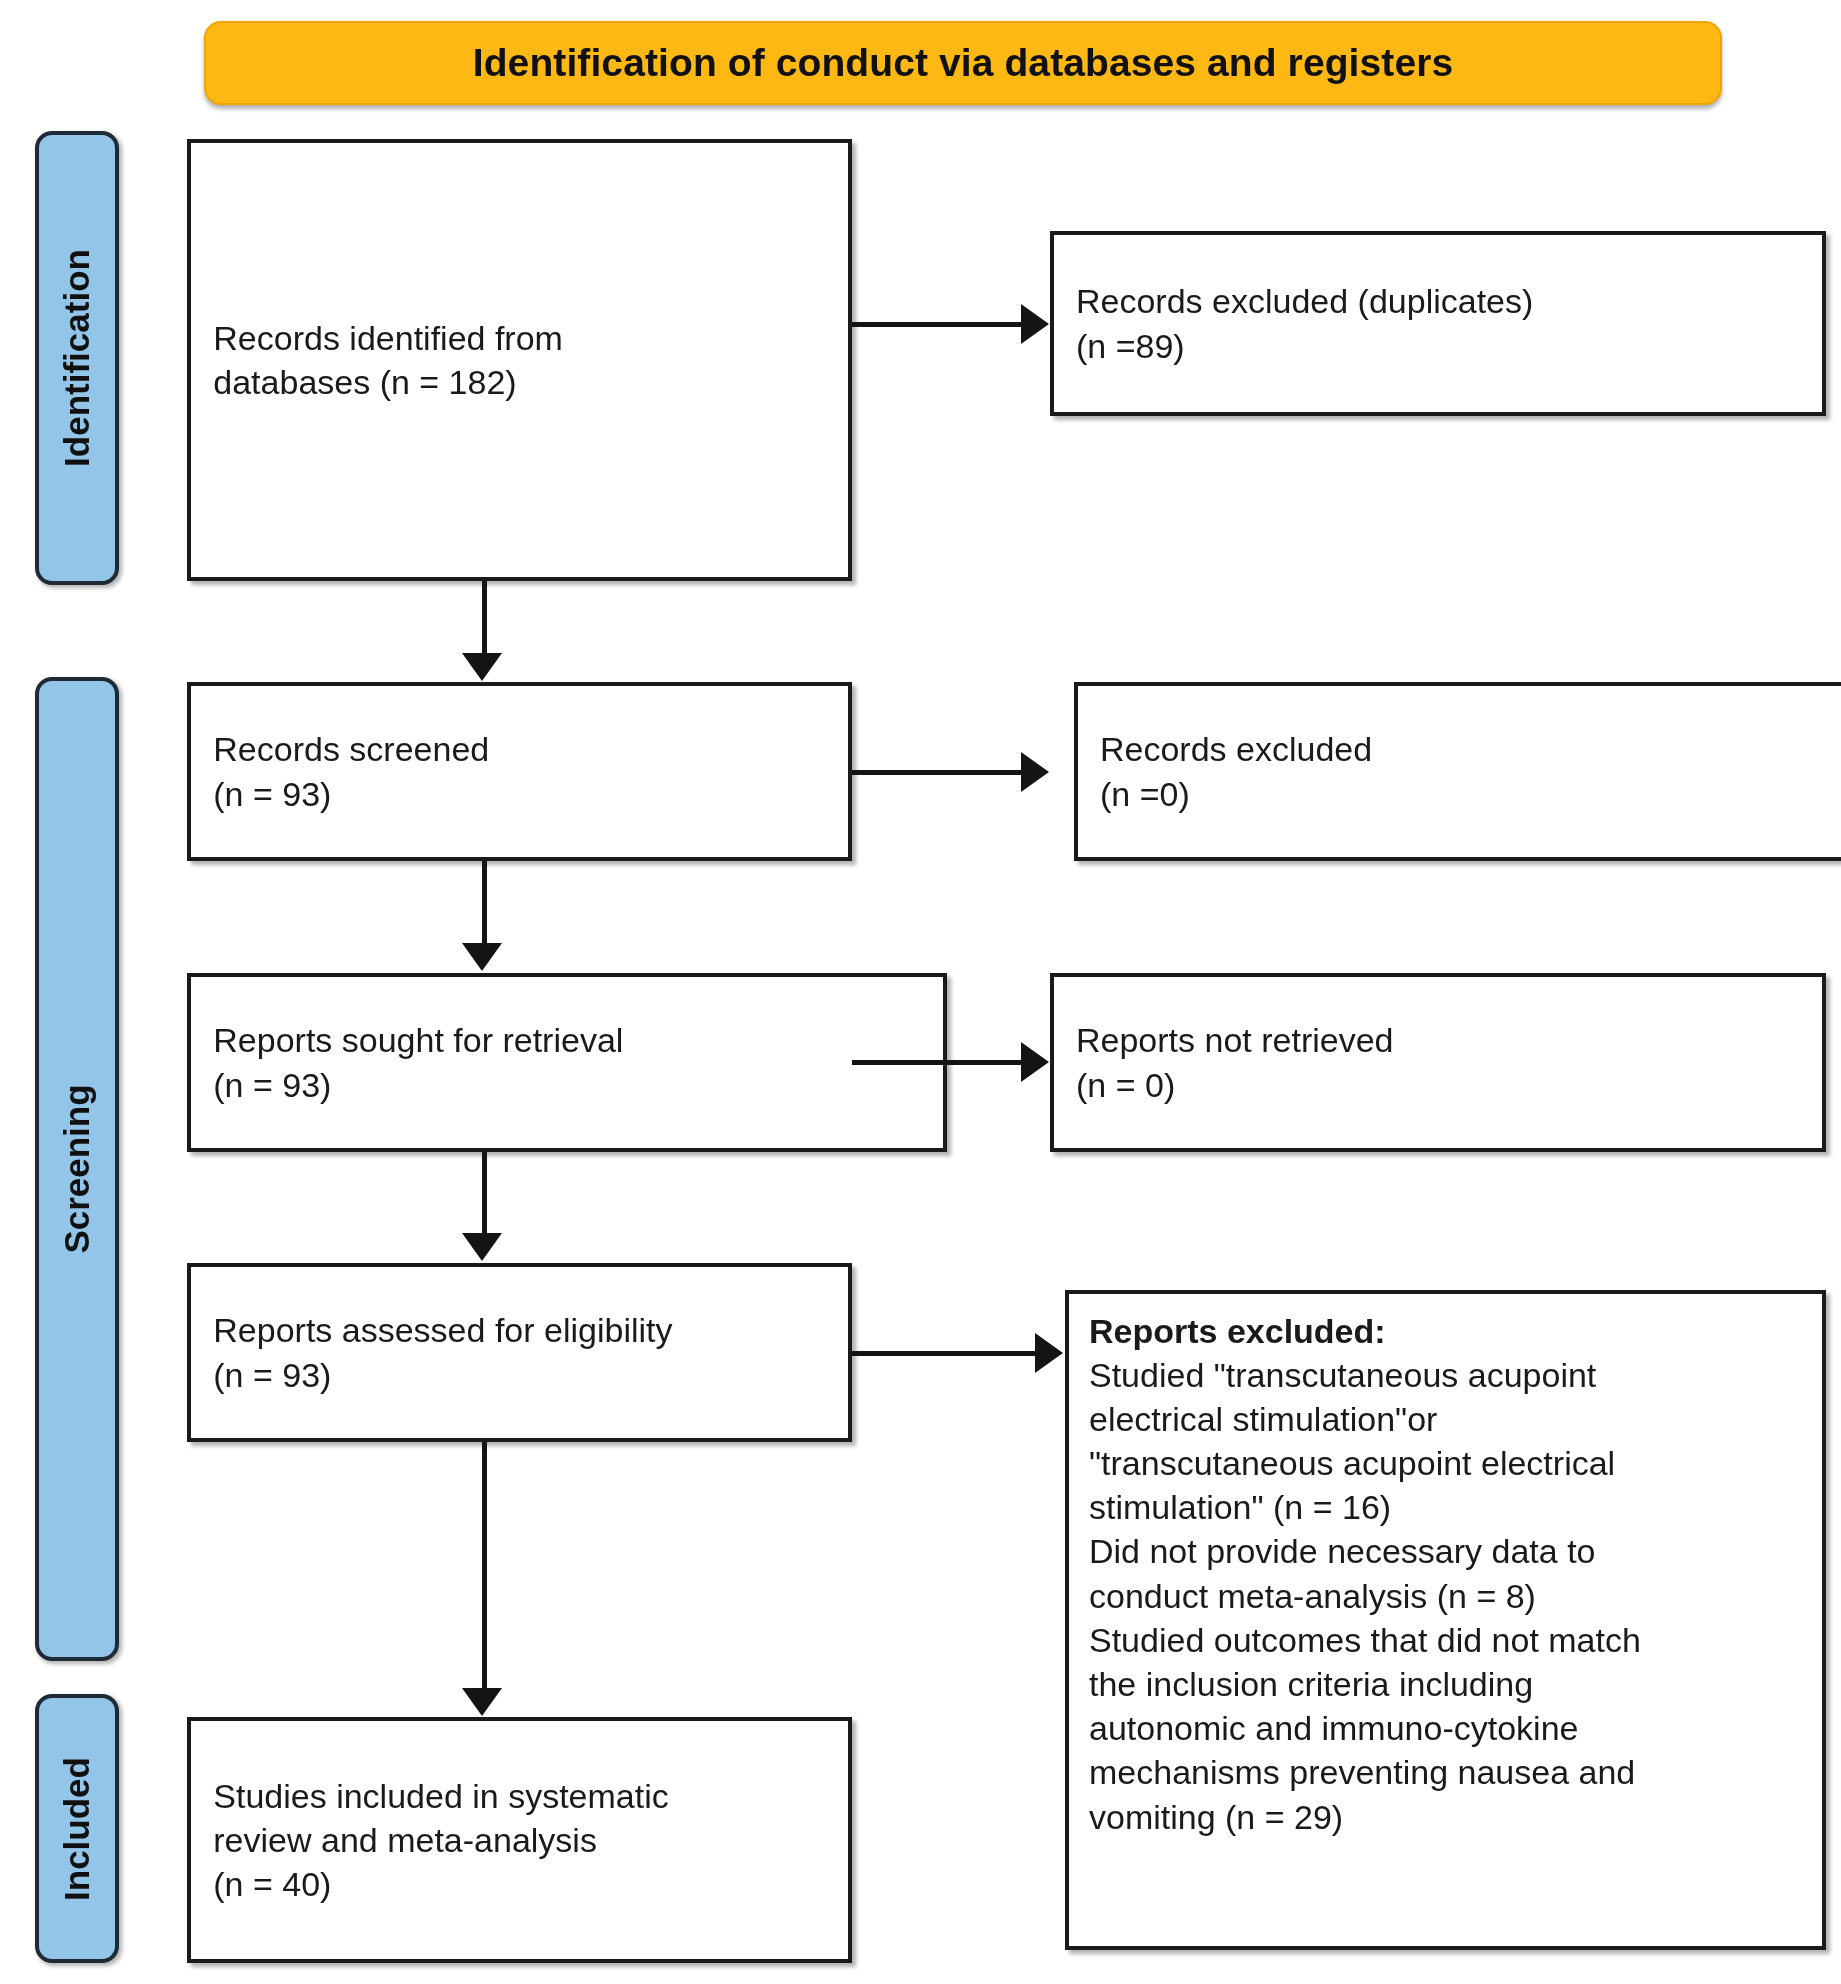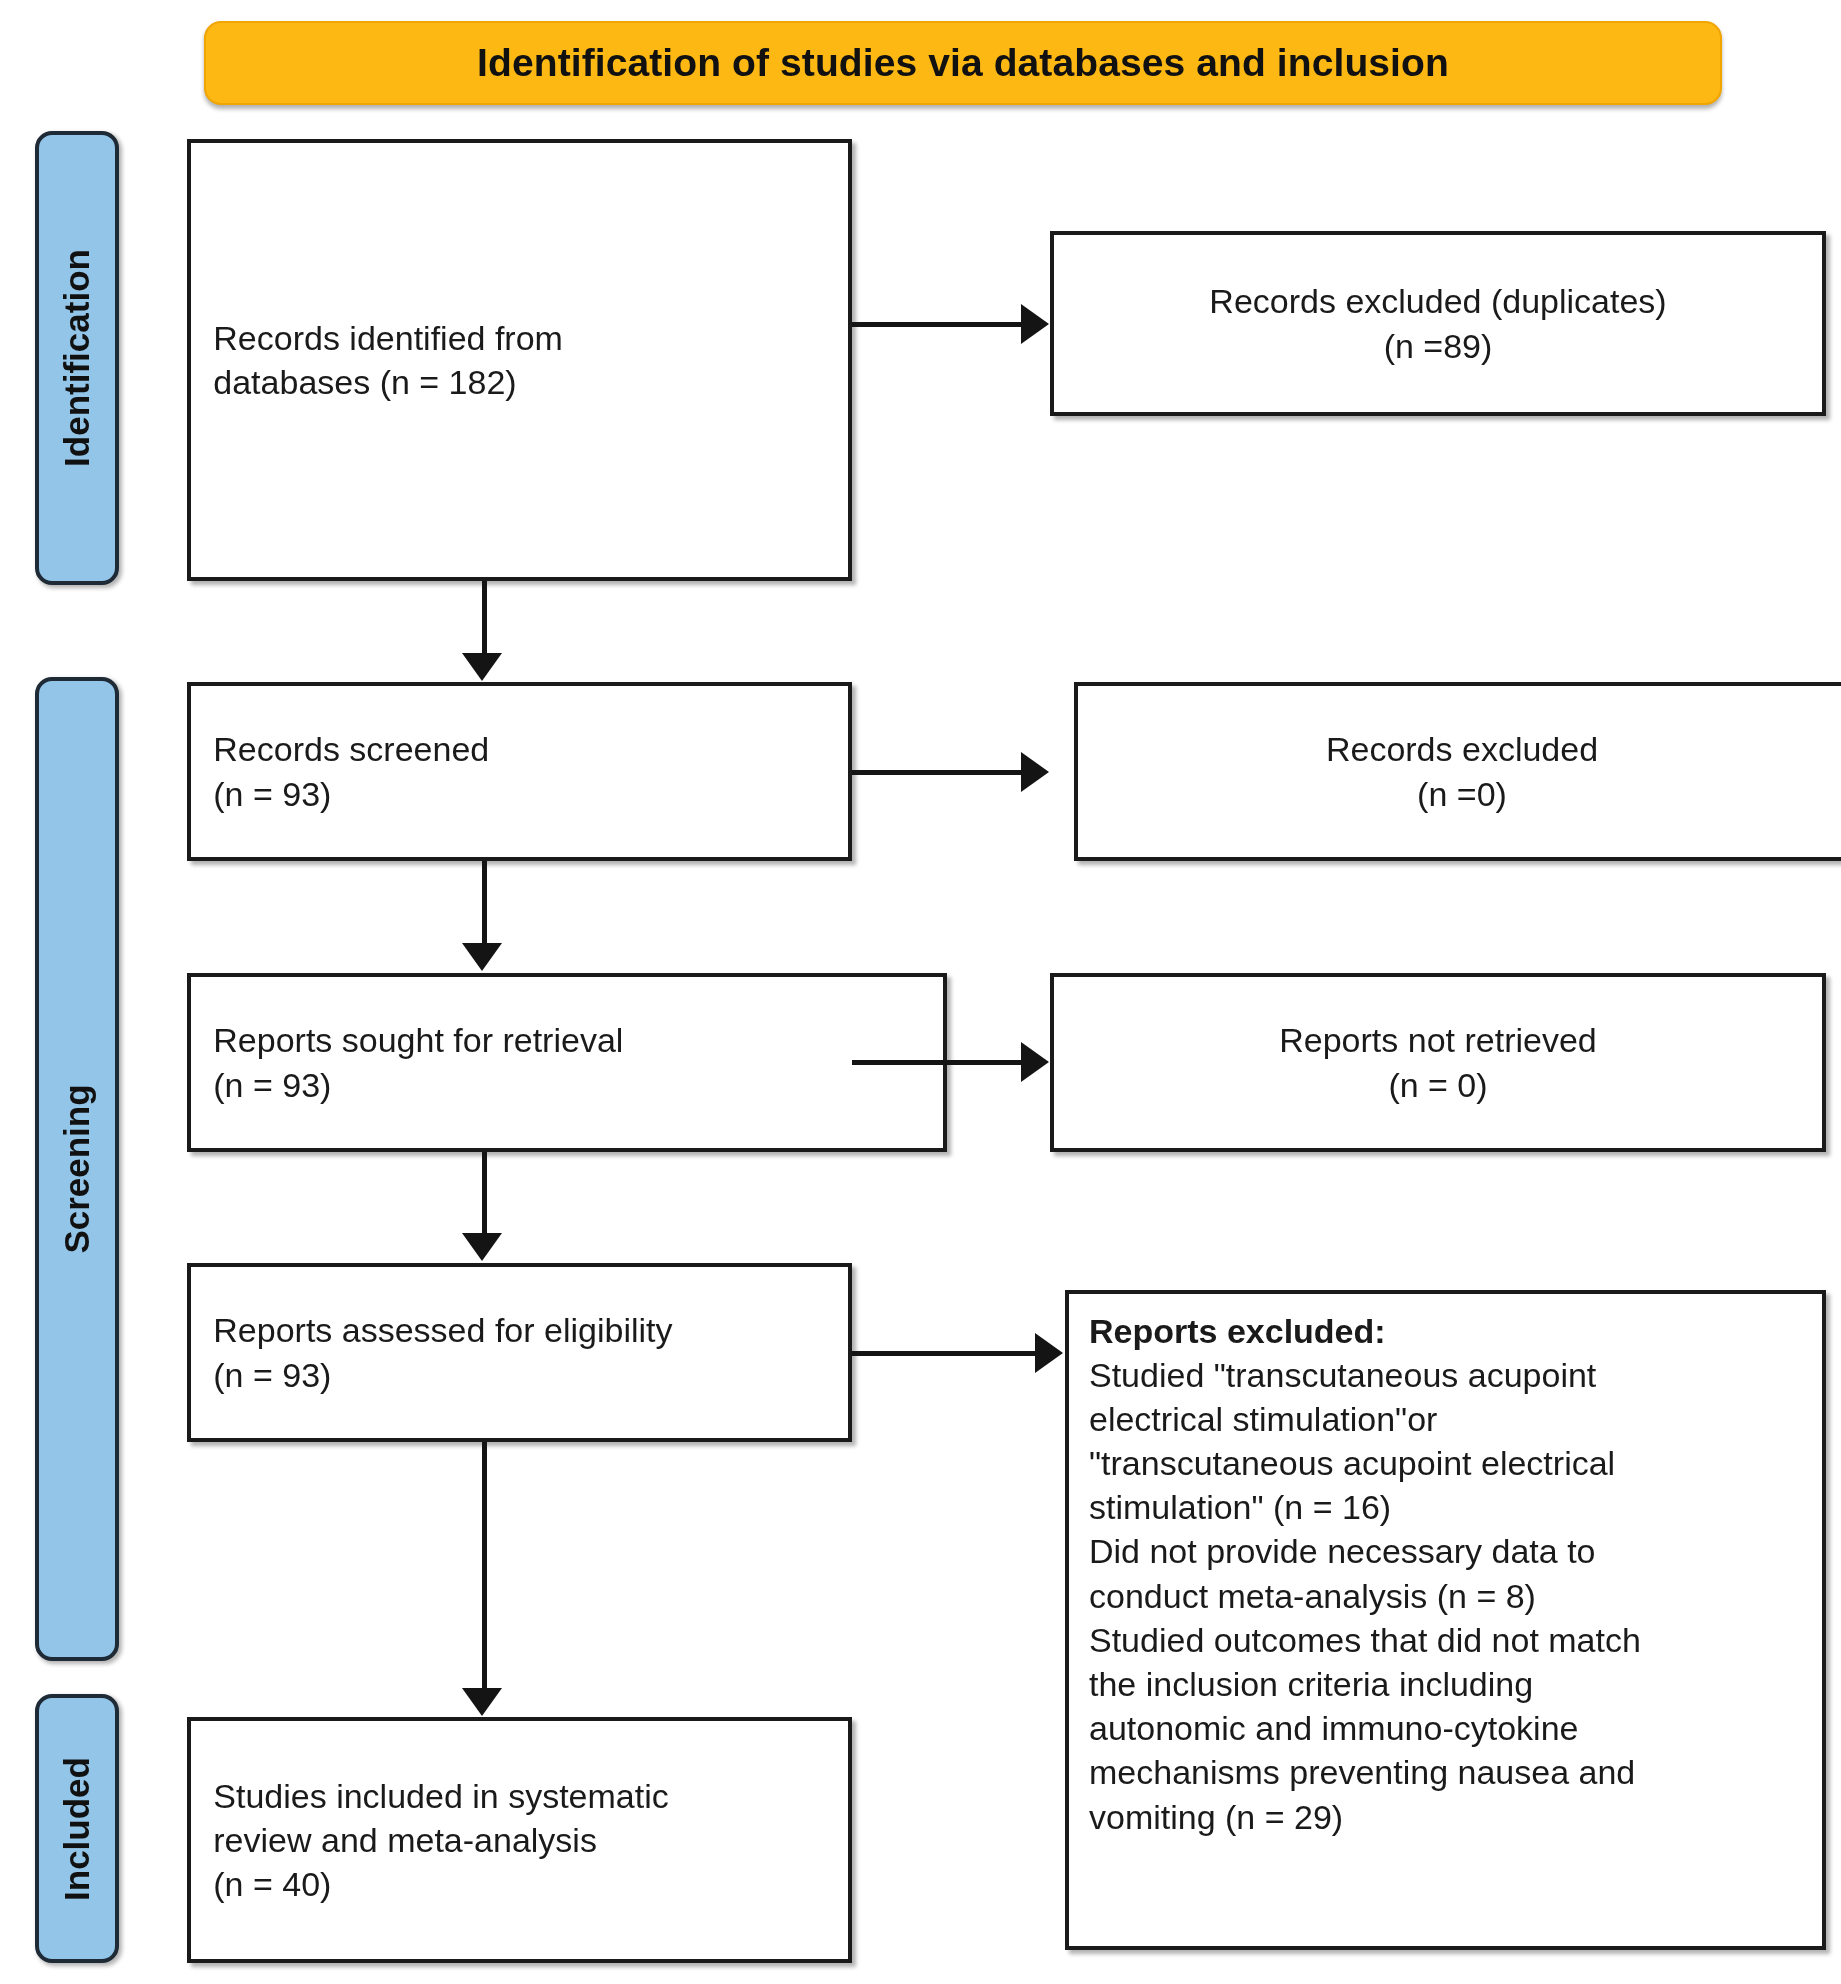--- a/index.html
+++ b/index.html
@@ -175,7 +175,7 @@
 <div id="canvas">
 
   <div class="banner">
-    <div class="banner-text">Identification of studies via databases and inclusion</div>
+    <div class="banner-text">Identification of conduct via databases and registers</div>
   </div>
 
   <div class="stage" id="stage-identification">

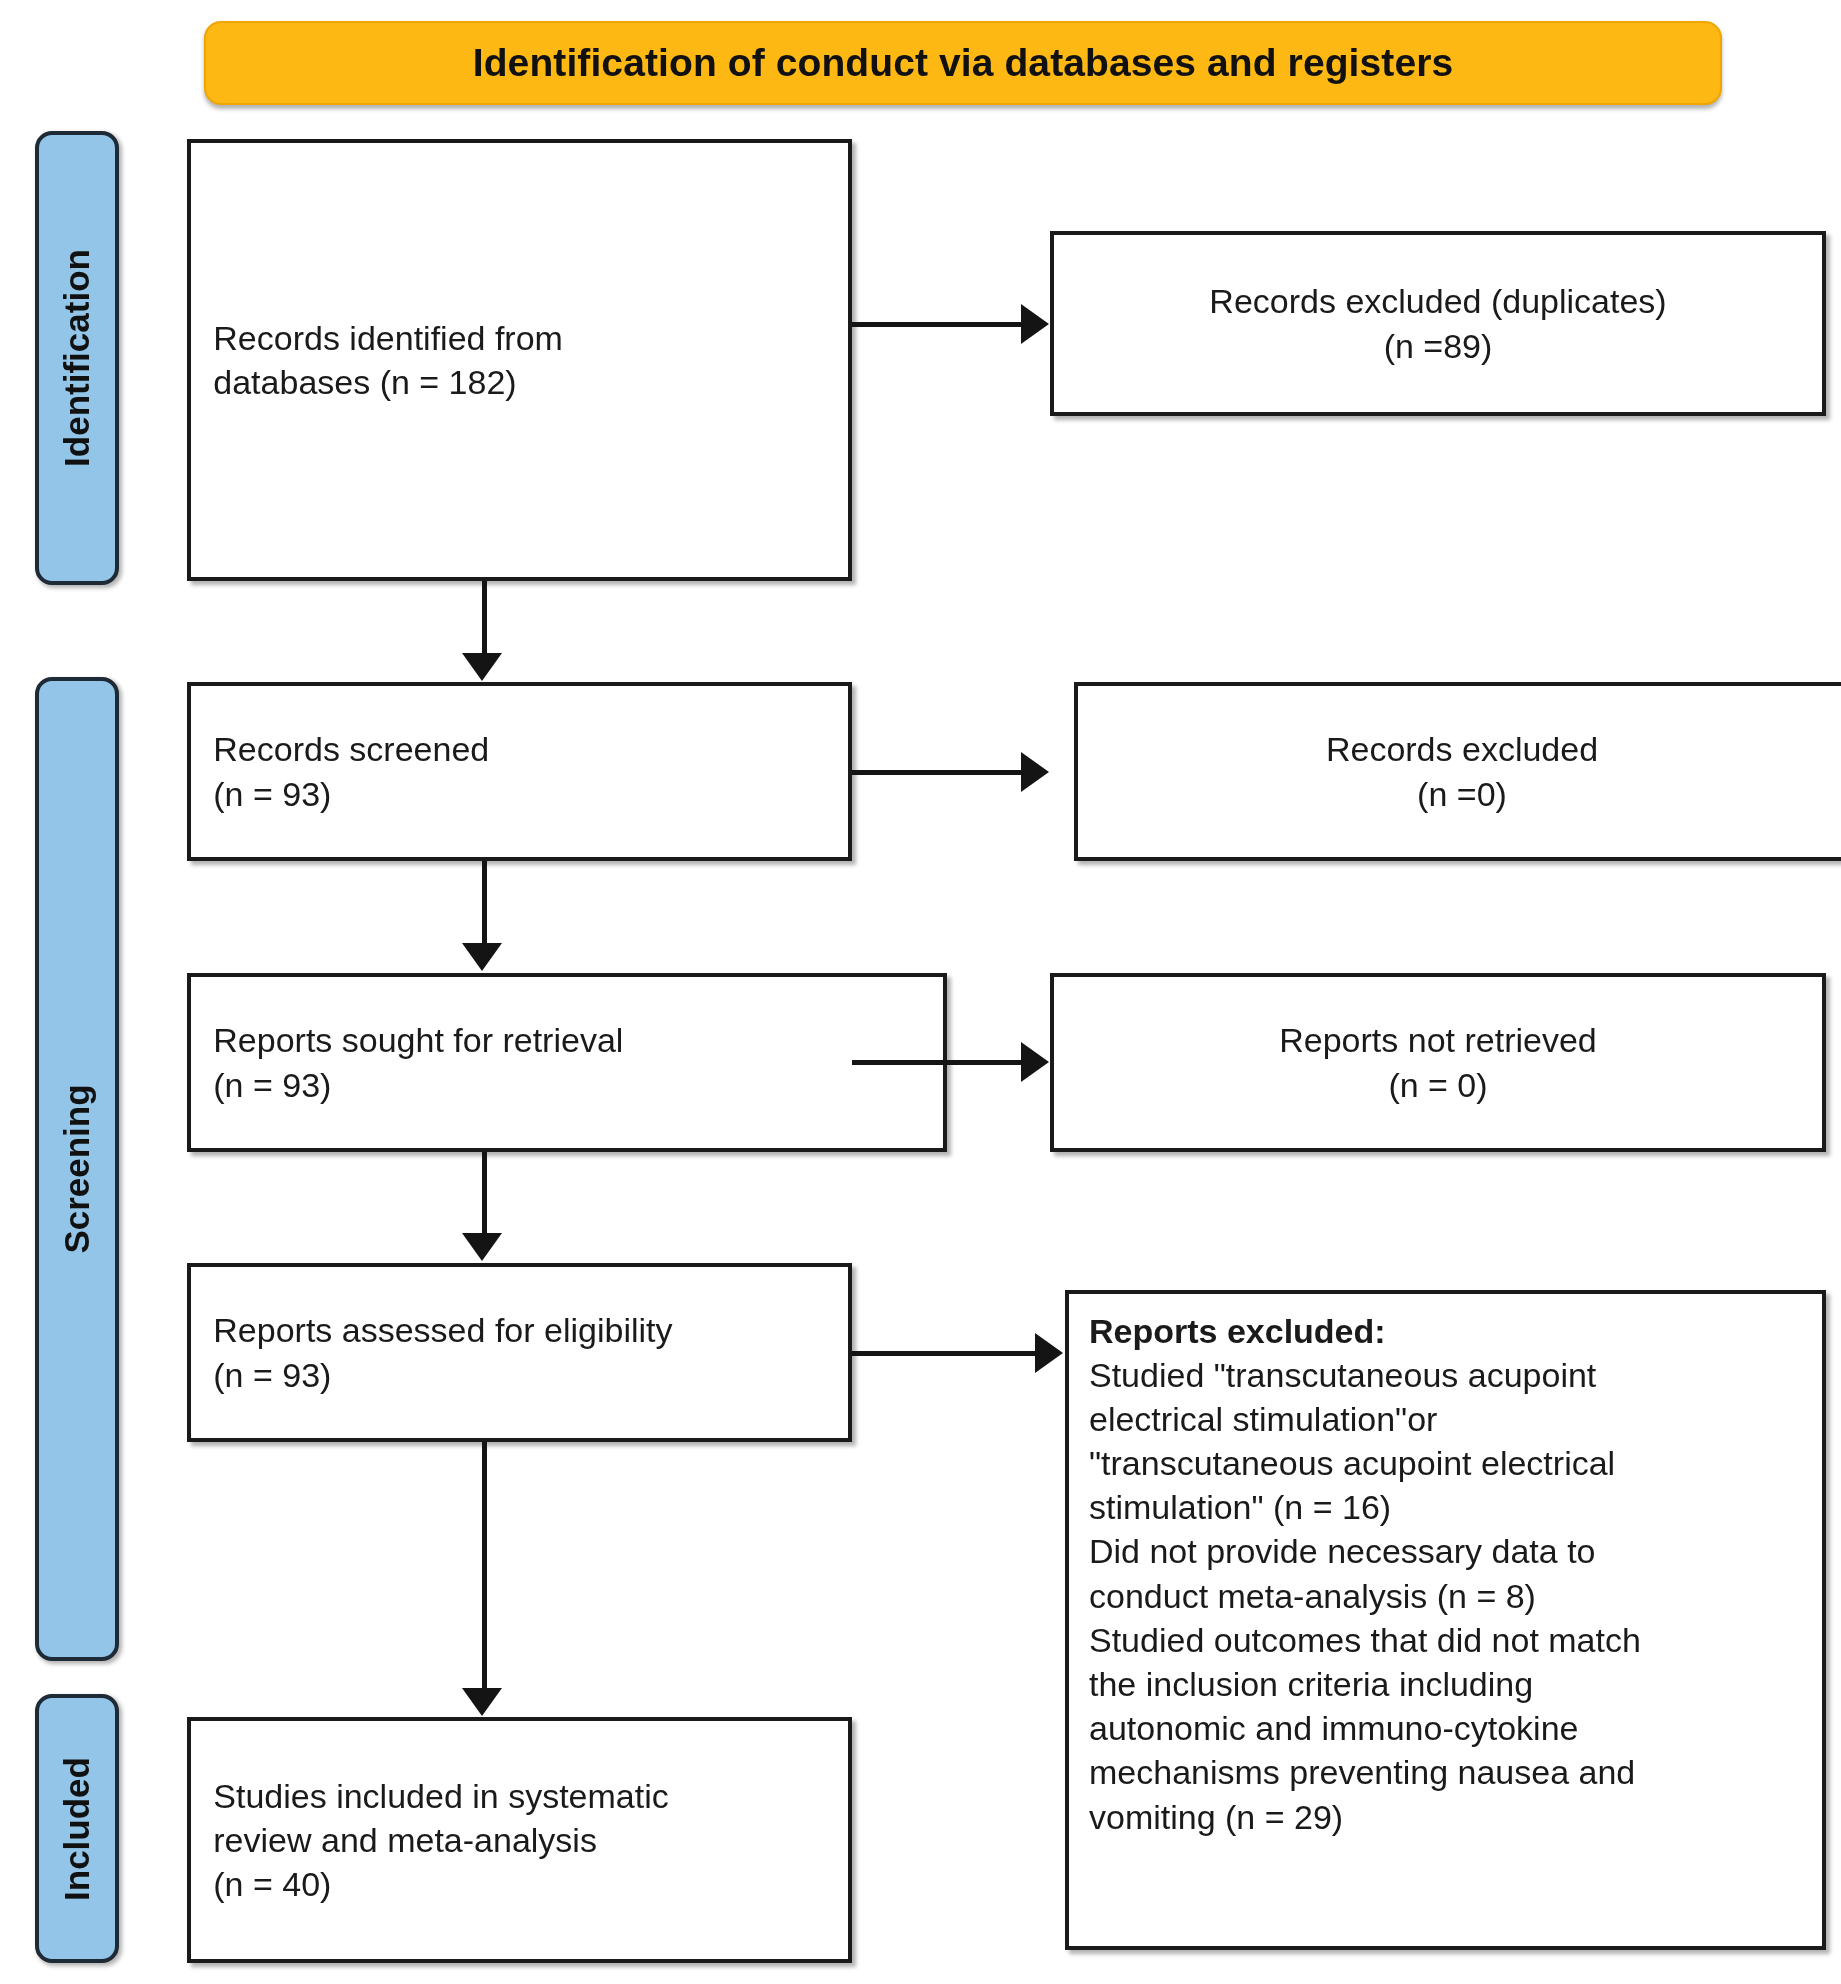--- a/index.html
+++ b/index.html
@@ -86,7 +86,7 @@
     white-space: pre-line;
   }
   .box.left .box-text  { text-align: left;   padding: 0 22.3px; }
-  .box.right .box-text { text-align: center; padding: 0 22px; }
+  .box.right .box-text { padding: 0 22px; }
 
   
   #box-identified  { left: 187px; top: 139px;  width: 665px; height: 442px; }

